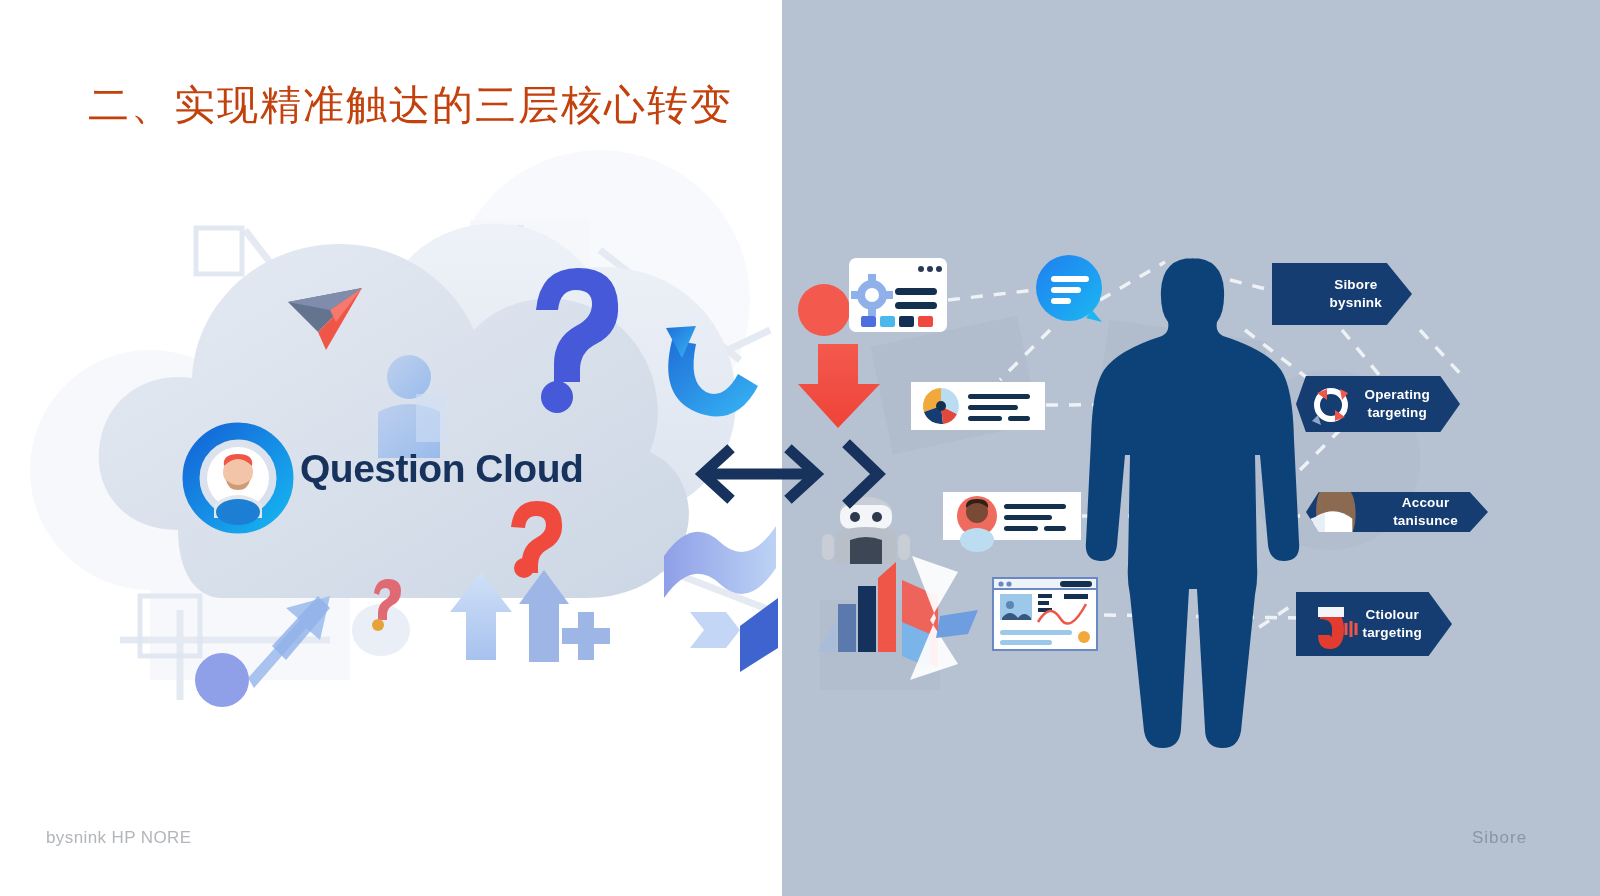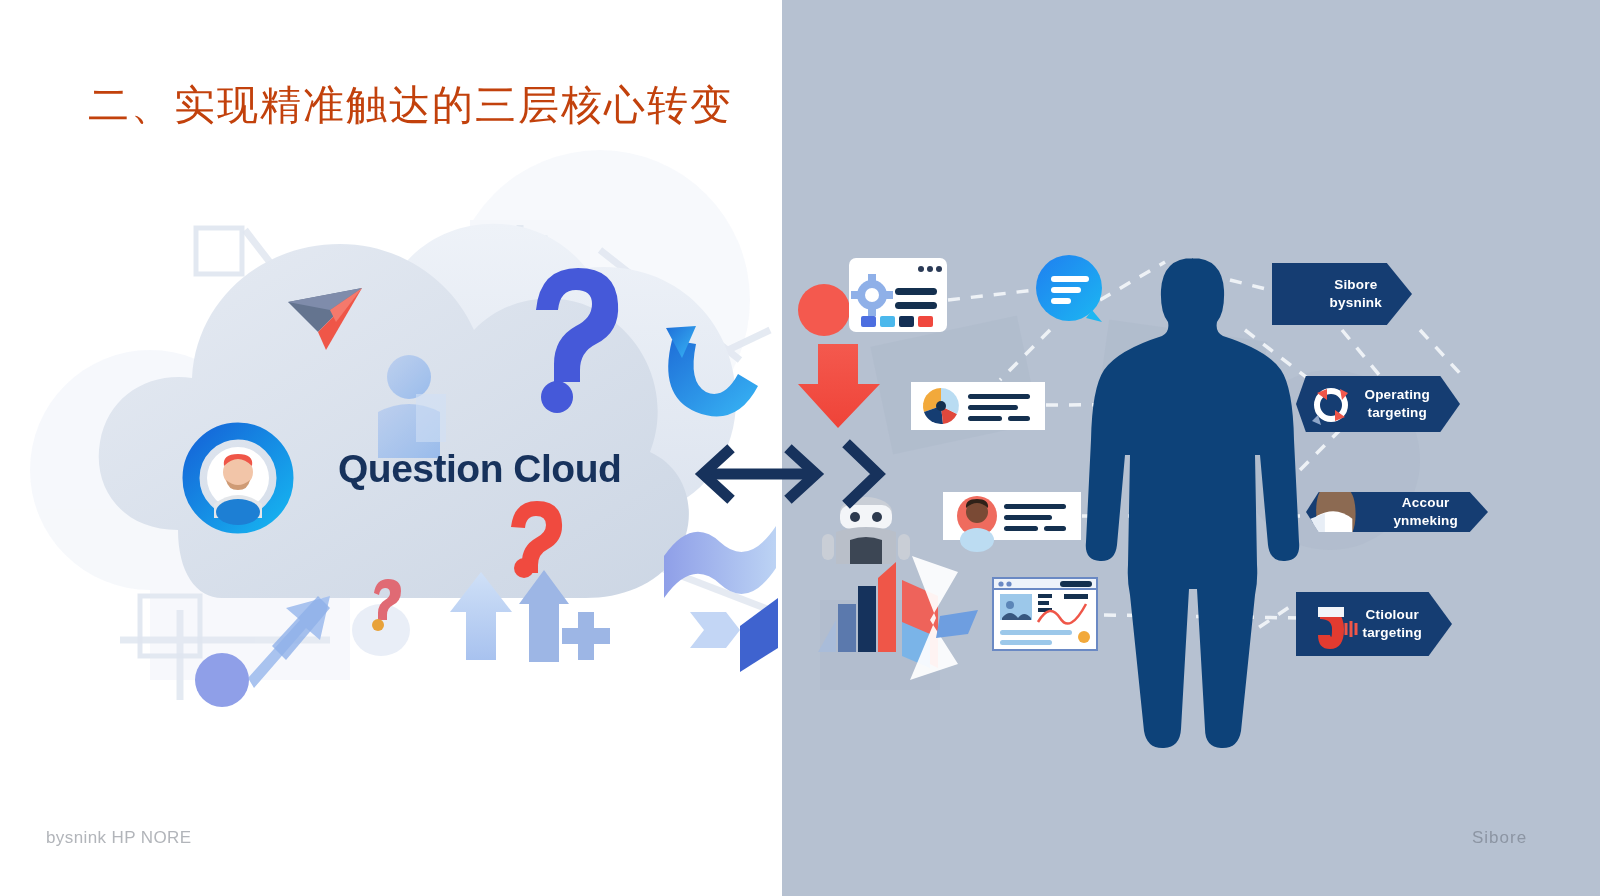--- a/index.html
+++ b/index.html
@@ -65,7 +65,6 @@
     color: #17325c;
     letter-spacing: -0.5px;
     white-space: nowrap;
-    margin-left: 38px;
   }
   
   .banner {

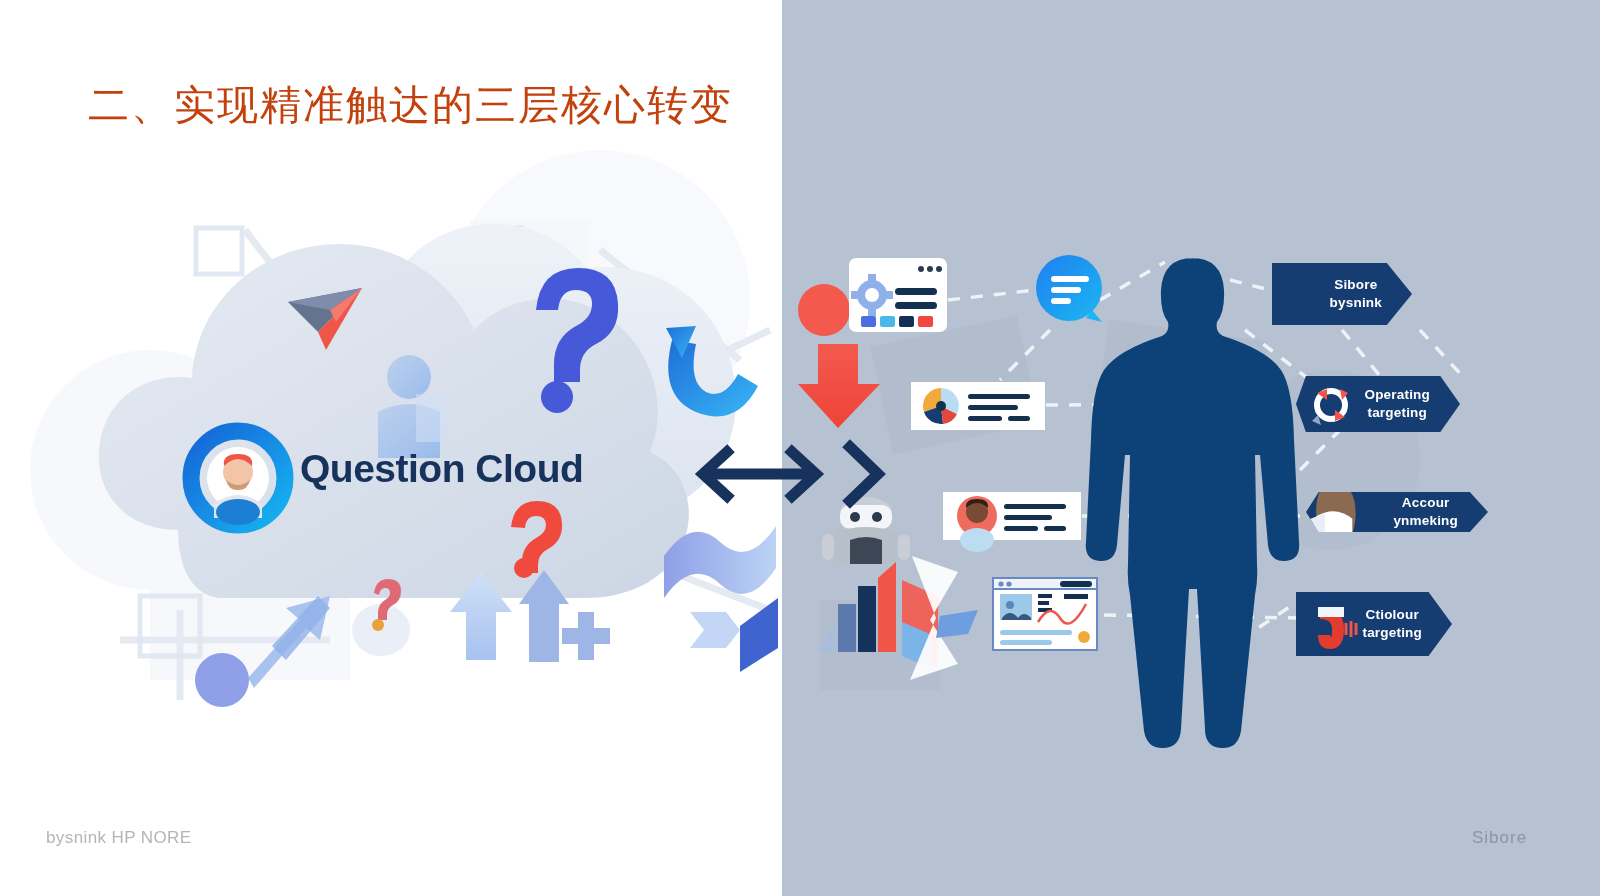--- a/index.html
+++ b/index.html
@@ -428,7 +428,7 @@
     </svg>
     <div class="btext">
       <div>Accour</div>
-      <div>ynmeking</div>
+      <div>tanisunce</div>
     </div>
   </div>
 

